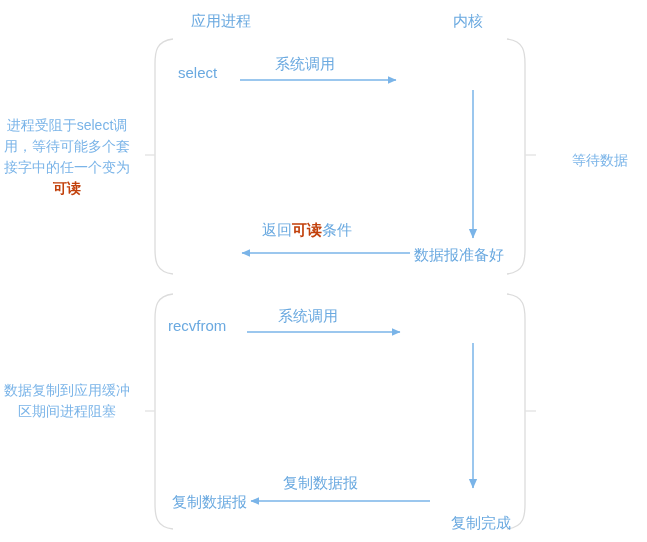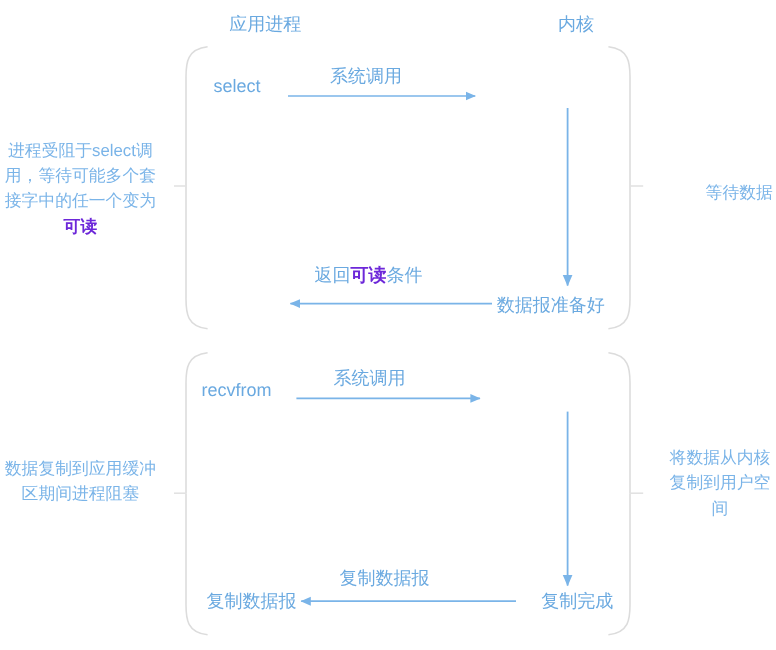--- a/index.html
+++ b/index.html
@@ -63,7 +63,7 @@
 <div class="canvas">
 
   <div class="col-head" style="left:191px; top:11px;">应用进程</div>
-  <div class="col-head" style="left:465px; top:11px;">内核</div>
+  <div class="col-head" style="left:453px; top:11px;">内核</div>
 
   <svg class="layer" viewBox="0 0 647 542" xmlns="http://www.w3.org/2000/svg">
     <defs>

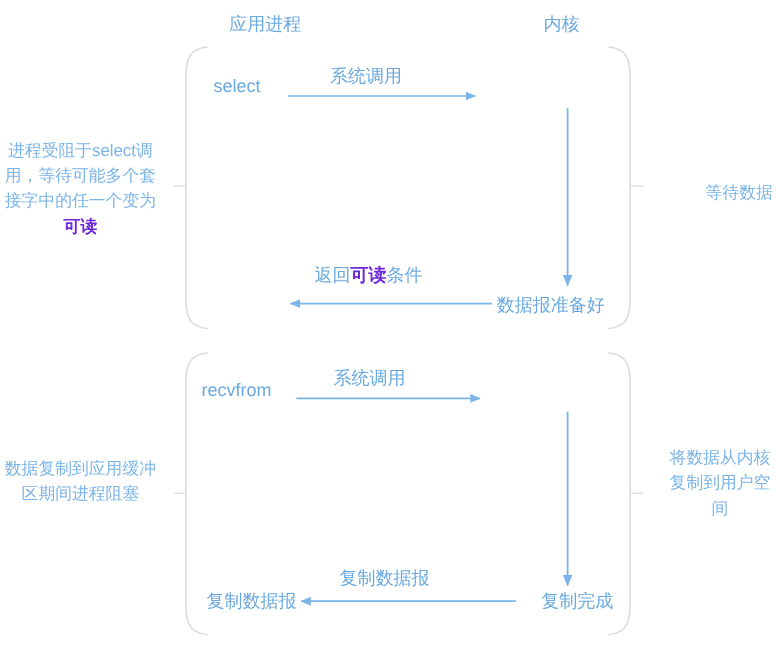--- a/index.html
+++ b/index.html
@@ -113,7 +113,7 @@
     <span>进程受阻于select调用，等待可能多个套接字中的任一个变为</span><span class="bold-blue">可读</span><span></span>
   </div>
 
-  <div class="lbl-wrap" style="left:556px; top:150px; width:88px;text-align:right;">等待数据</div>
+  <div class="lbl-wrap" style="left:556px; top:150px; width:88px;">等待数据</div>
 
   <div class="lbl" style="left:178px; top:63px;">select</div>
 

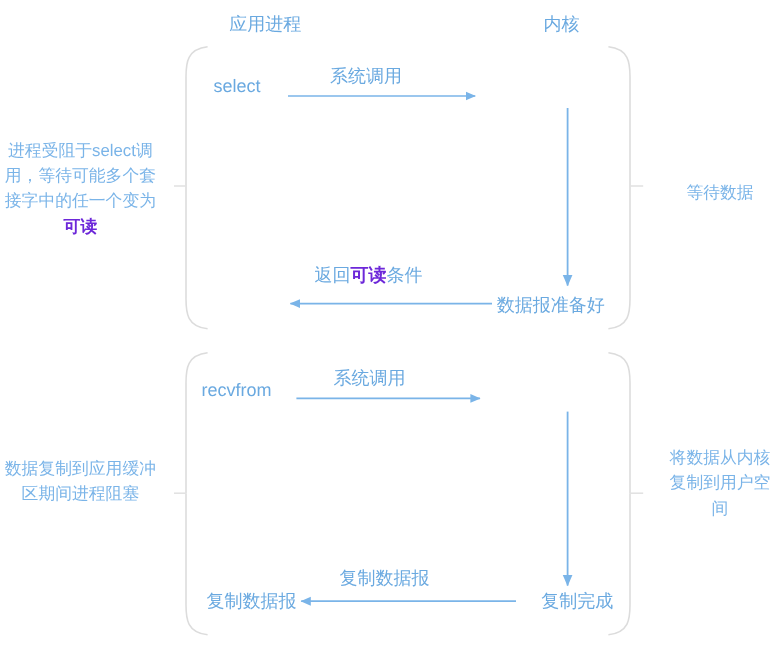--- a/index.html
+++ b/index.html
@@ -38,7 +38,7 @@
     white-space: normal;
   }
   .bold-blue {
-    color: #6d28d9;
+    color: #c2410c;
     font-weight: bold;
   }
   .col-head {

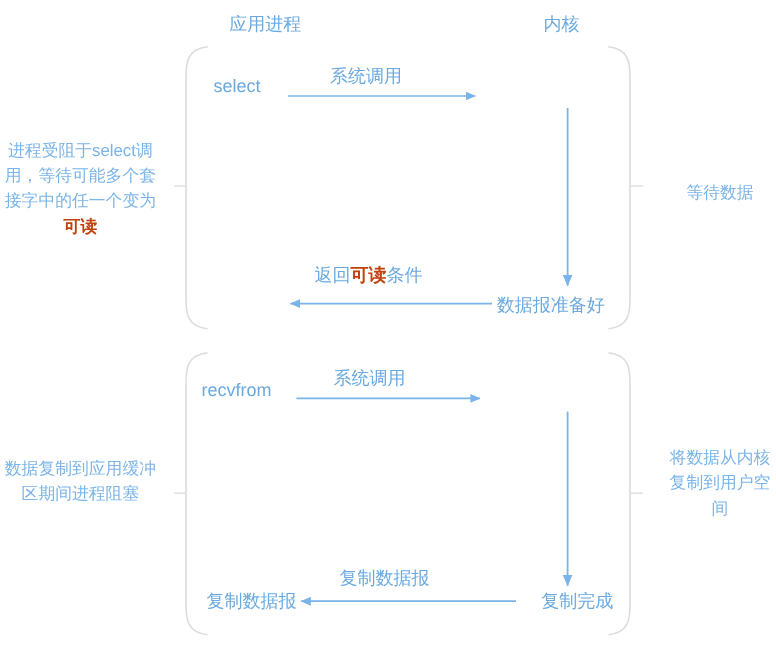--- a/index.html
+++ b/index.html
@@ -130,7 +130,6 @@
     <span>数据复制到应用缓冲区期间进程阻塞</span><span class="bold-blue"></span><span></span>
   </div>
 
-  <div class="lbl-wrap" style="left:556px; top:371px; width:88px;">将数据从内核复制到用户空间</div>
 
   <div class="lbl" style="left:168px; top:316px;">recvfrom</div>
 

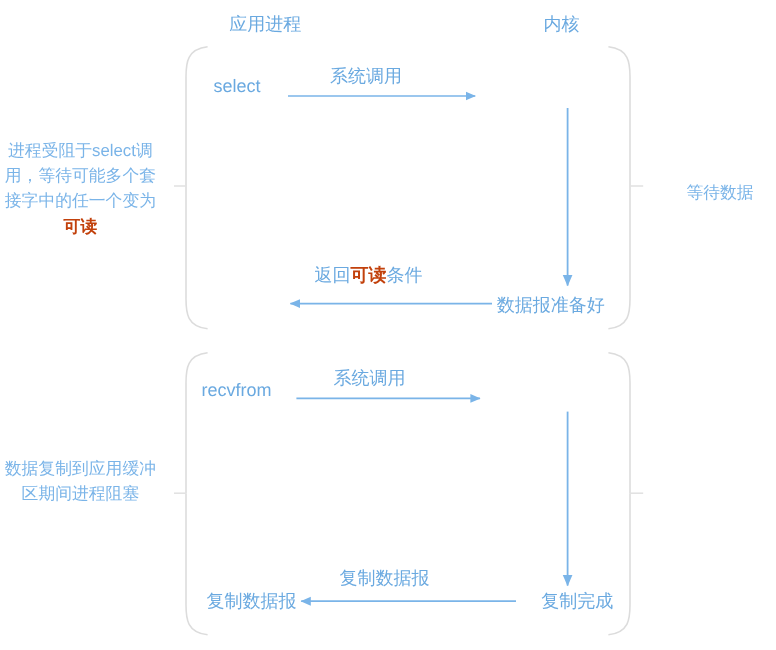--- a/index.html
+++ b/index.html
@@ -136,7 +136,7 @@
   <div class="lbl" style="left:278px; top:306px;">系统调用</div>
 
 
-  <div class="lbl" style="left:451px; top:492px;text-align:right;">复制完成</div>
+  <div class="lbl" style="left:451px; top:513px;text-align:right;">复制完成</div>
 
   <div class="lbl" style="left:283px; top:473px;">
     <span>复制数据报</span><span class="bold-blue"></span><span></span>

